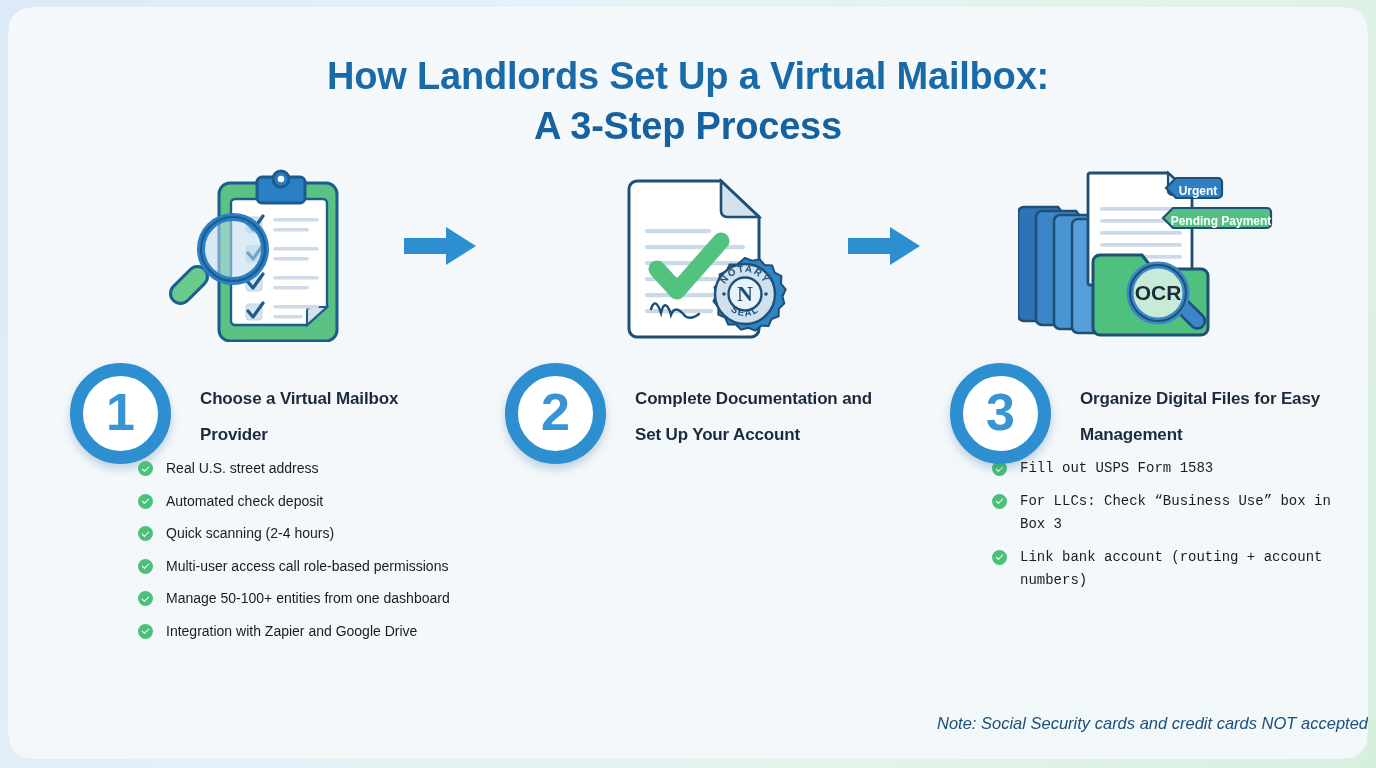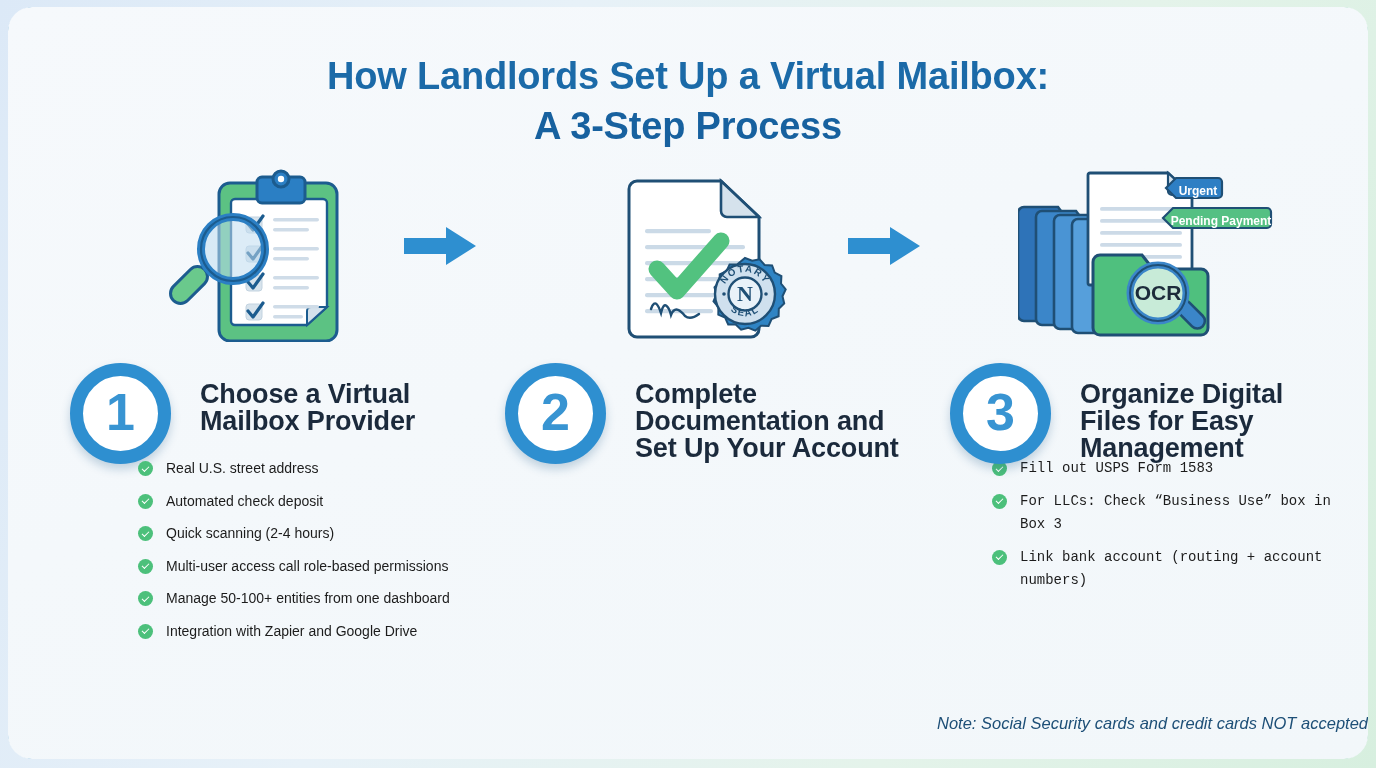--- a/index.html
+++ b/index.html
@@ -102,9 +102,9 @@
     left: 172px; top: 34px;
     width: 230px;
     color: #1b2a3c;
-    font-size: 27px;
+    font-size: 17px;
     font-weight: bold;
-    line-height: 27px;
+    line-height: 36px;
     letter-spacing: -0.15px;
   }
   .col.c2 .step-title { width: 265px; }

